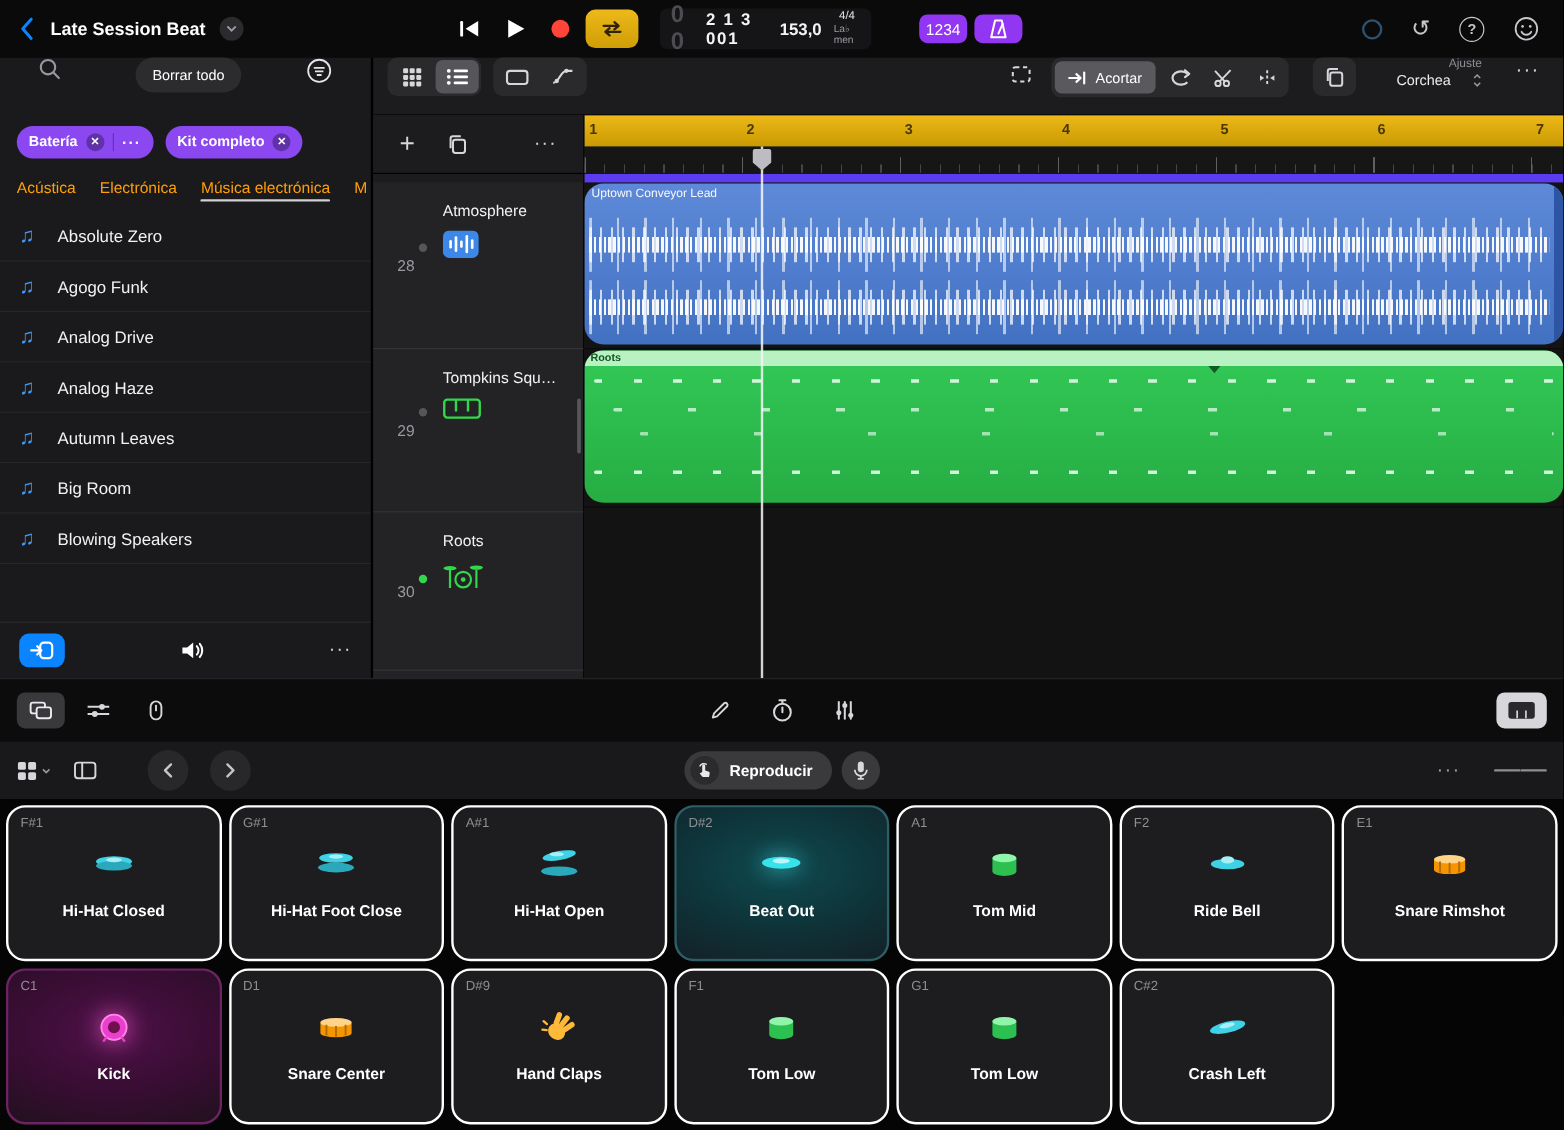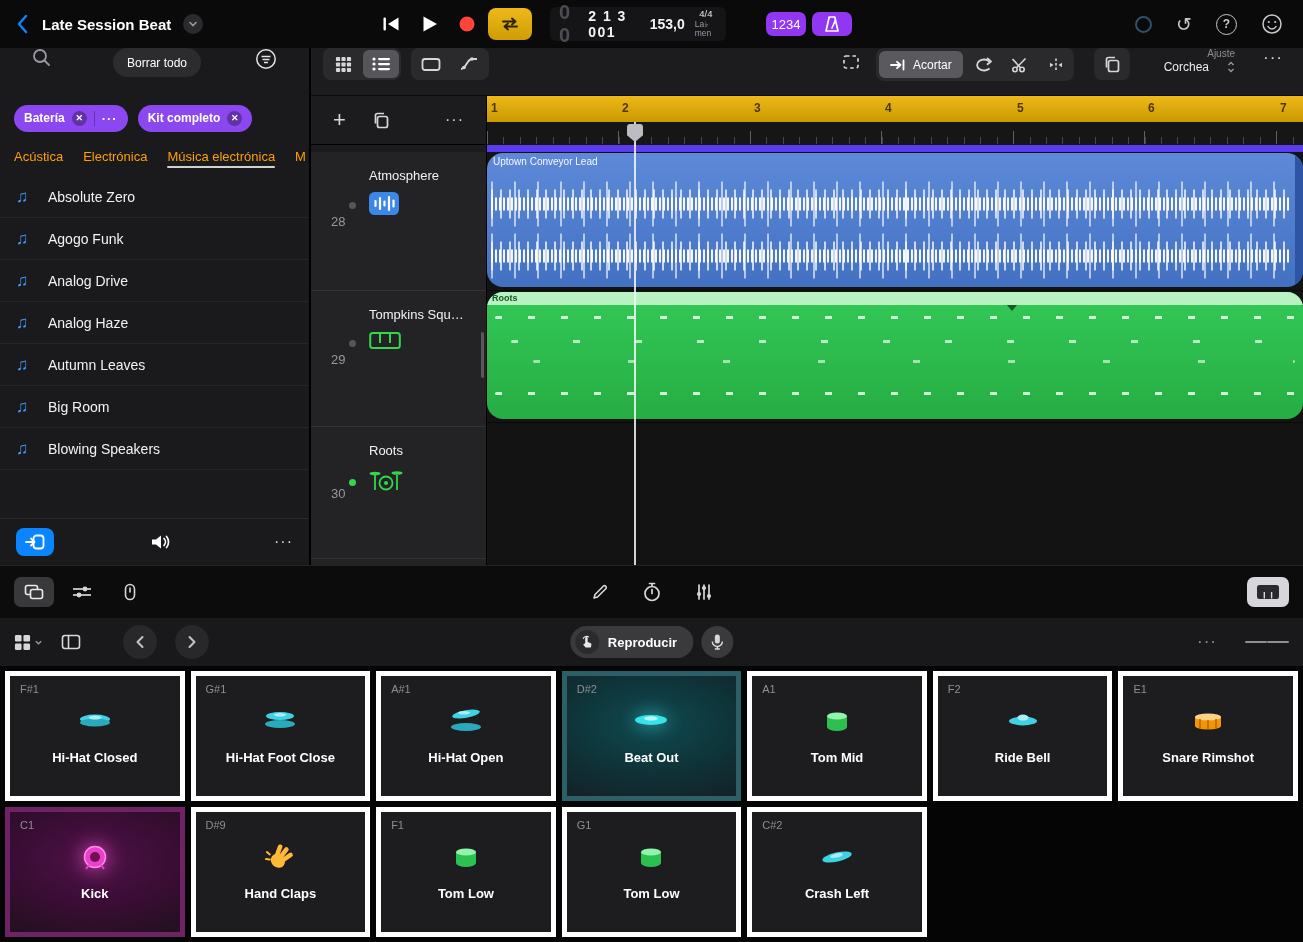--- a/index.html
+++ b/index.html
@@ -137,7 +137,7 @@
 
   
   .padgrid{position:absolute;left:0;right:0;top:666px;bottom:0;background:#050506;display:grid;grid-template-columns:repeat(7,1fr);grid-template-rows:1fr 1fr;gap:6px;padding:5px}
-  .pad{position:relative;background:#1d1d1f;border:5px solid #ffffff;border-radius:0;cursor:pointer}
+  .pad{position:relative;background:#1d1d1f;border:2px solid #ffffff;border-radius:16px;cursor:pointer}
   .pad-note{position:absolute;top:7px;left:10px;font-size:11px;color:#8e8e93}
   .pad-icon{position:absolute;top:27%;left:50%;transform:translate(-50%,0)}
   .pad-name{position:absolute;left:0;right:0;top:62%;text-align:center;font-size:13px;font-weight:bold;color:#fff}

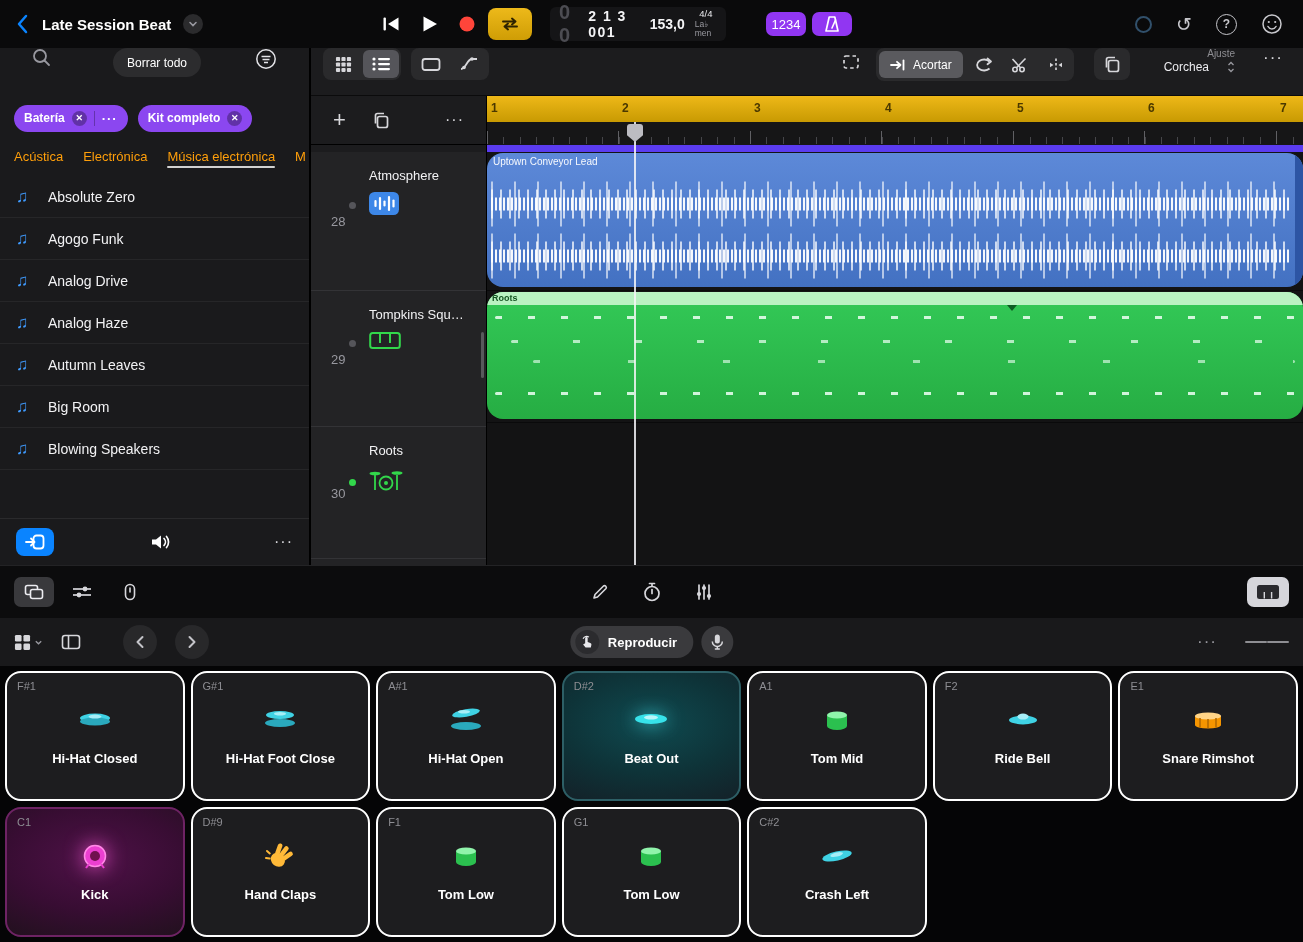--- a/index.html
+++ b/index.html
@@ -714,6 +714,19 @@
       <span class="pad-name">Kick</span>
     </div>
     <div class="pad">
+      <span class="pad-note">D1</span>
+      <span class="pad-icon"><svg width="34" height="26" viewBox="0 0 34 26">
+            <path d="M4 9 v9 a13 3.4 0 0 0 26 0 V9z" fill="#f59500"></path>
+            <ellipse cx="17" cy="9" rx="13" ry="3.6" fill="#ffd488"></ellipse>
+            <g stroke="#b36a00" stroke-width="1.6">
+              <line x1="9" y1="11" x2="9" y2="20"></line>
+              <line x1="17" y1="12" x2="17" y2="21"></line>
+              <line x1="25" y1="11" x2="25" y2="20"></line>
+            </g>
+          </svg></span>
+      <span class="pad-name">Snare Center</span>
+    </div>
+    <div class="pad">
       <span class="pad-note">D#9</span>
       <span class="pad-icon"><svg width="32" height="28" viewBox="0 0 32 28">
             <g transform="rotate(38 16 14)" fill="#ffb938">

